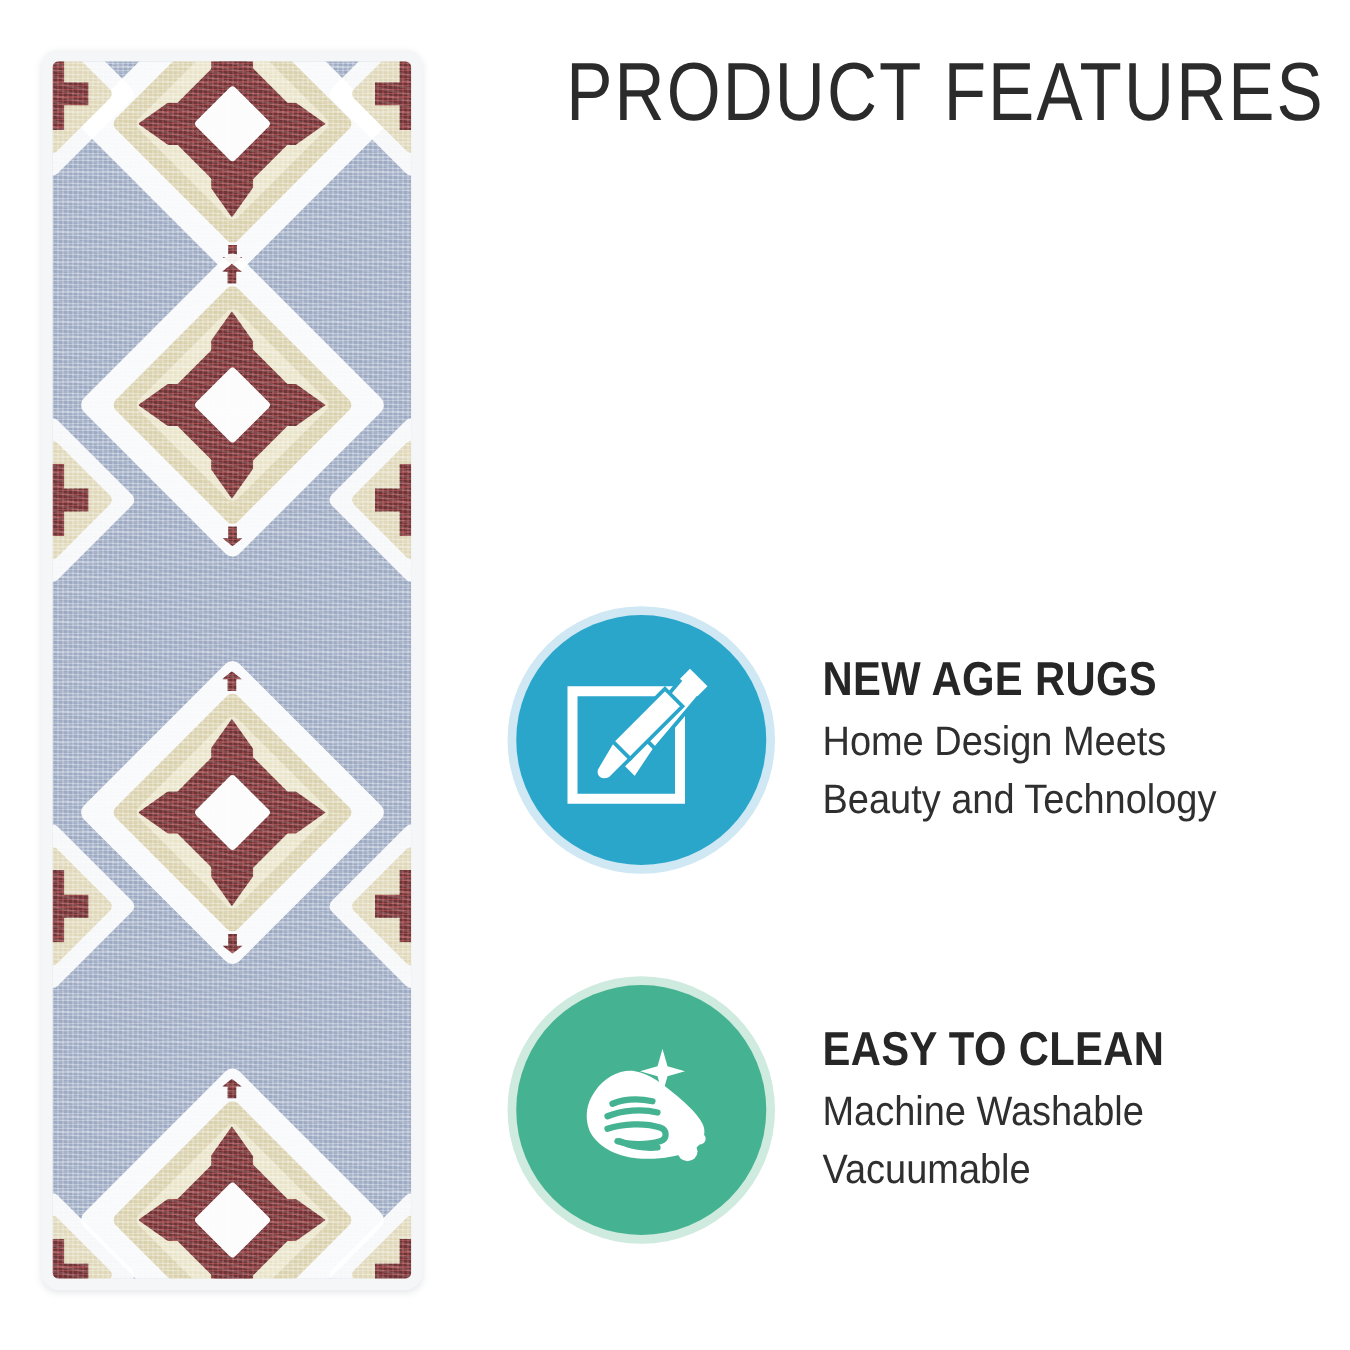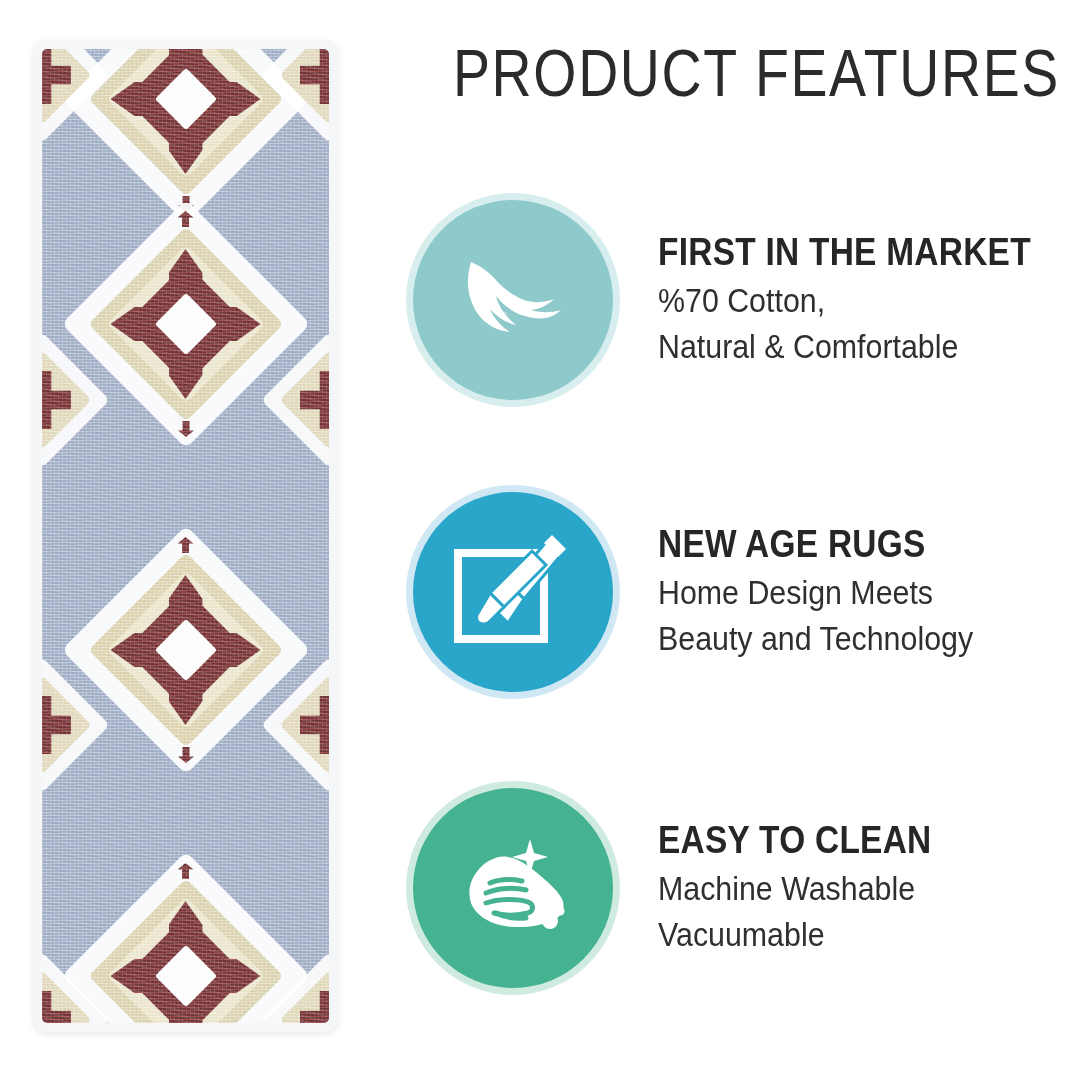--- a/index.html
+++ b/index.html
@@ -284,25 +284,6 @@
 
   <div id="page-title">PRODUCT FEATURES</div>
 
-  <div class="feature-row" id="feature-0">
-    <div class="icon-circle">
-      <div class="ring" style="background:#d8eeee"></div>
-      <div class="disc" style="background:#8ec9cb"></div>
-      <svg width="132" height="132" viewBox="0 0 132 132">
-        <g fill="#ffffff">
-          <path d="M24 28 C18 47 21 66 31 80 C38 90 50 97 63 98 C55 93 47 85 43 75 C50 83 59 89 69 91 C60 84 52 74 49 62 C57 72 67 79 78 82 C84 84 92 85 99 84 C104 83 110 80 114 76 C104 79 93 79 84 76 C93 75 101 71 107 65 C97 69 86 69 77 66 C66 62 56 54 48 45 C40 36 31 31 24 28 Z"></path>
-          <path d="M26 31 C33 38 41 47 48 57 C41 50 34 43 27 37 Z" opacity=".55"></path>
-          <path d="M35 62 C44 69 53 76 63 81 C53 79 43 73 36 66 Z" opacity=".55"></path>
-          <path d="M62 70 C74 75 86 78 98 78 C86 80 73 78 62 74 Z" opacity=".45"></path>
-        </g>
-      </svg>
-    </div>
-    <div class="feature-text">
-      <div class="feature-title">FIRST IN THE MARKET</div>
-      <div class="feature-sub">%70 Cotton,</div>
-      <div class="feature-sub">Natural &amp; Comfortable</div>
-    </div>
-  </div>
 
   <div class="feature-row" id="feature-1">
     <div class="icon-circle">

